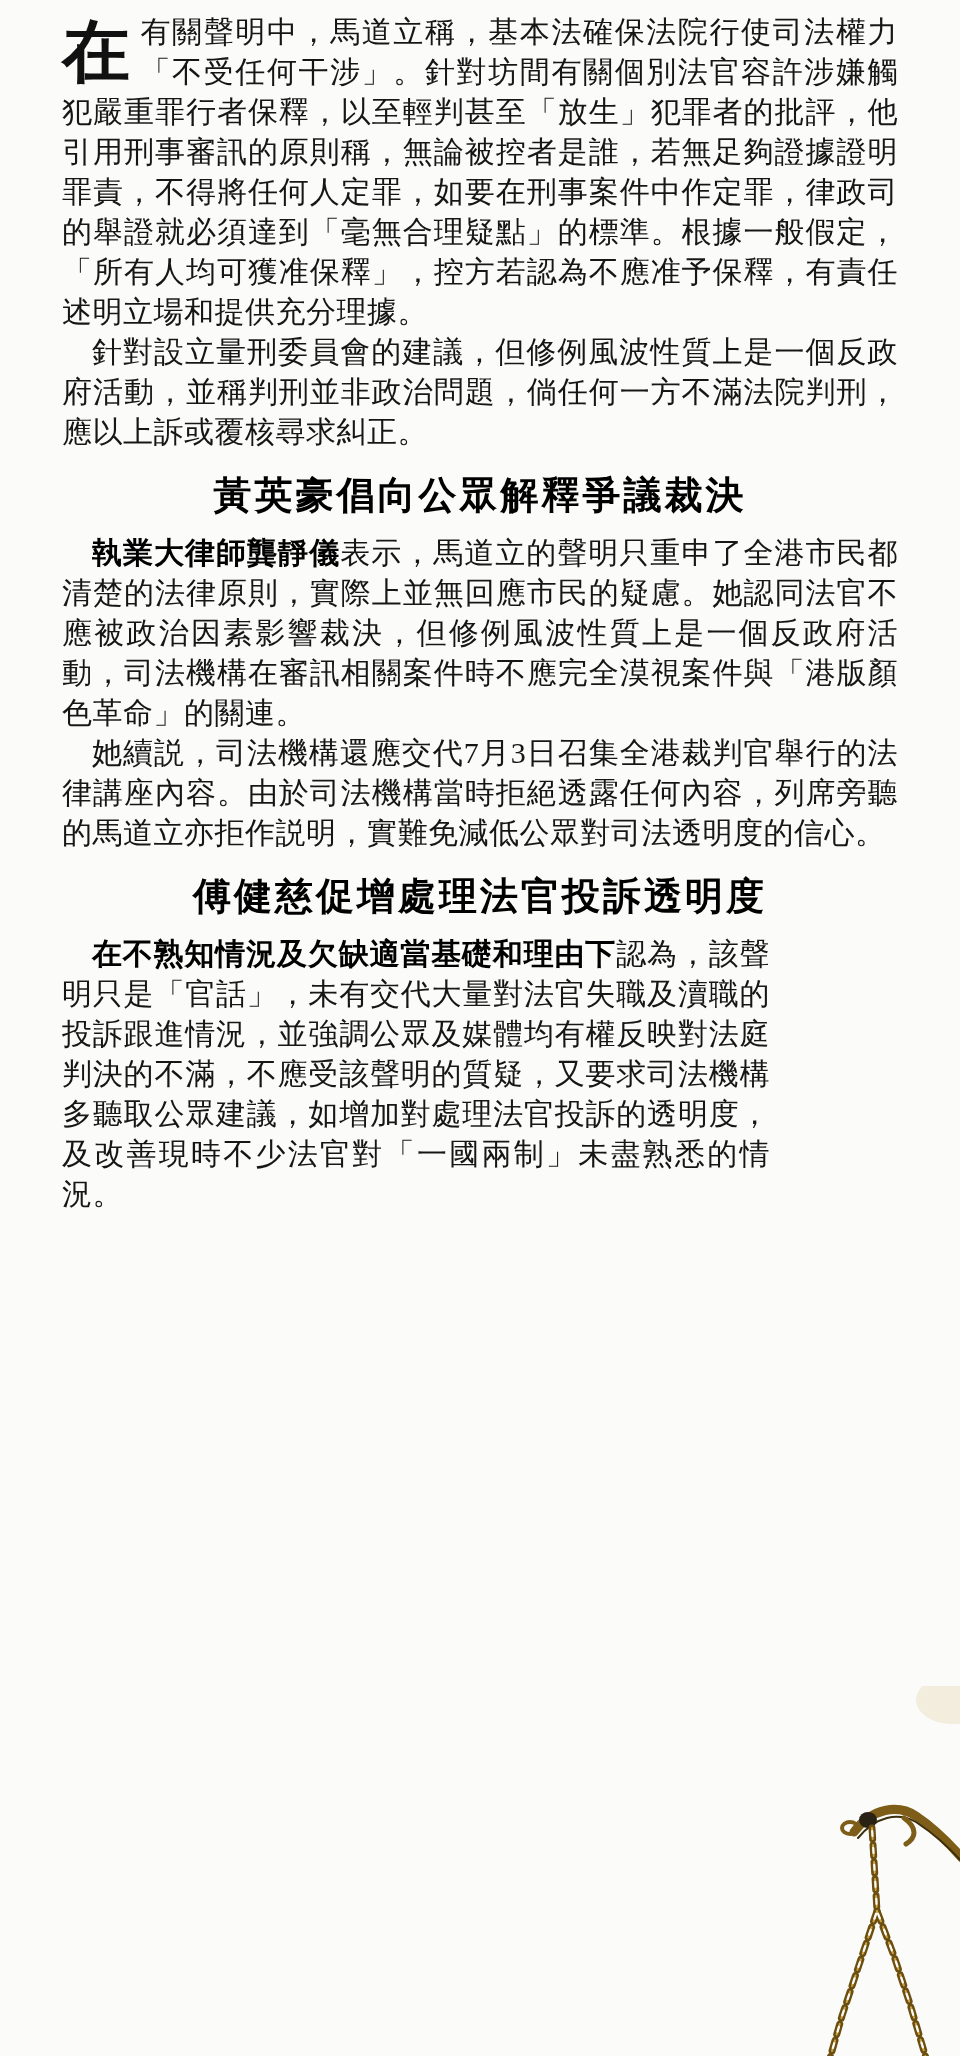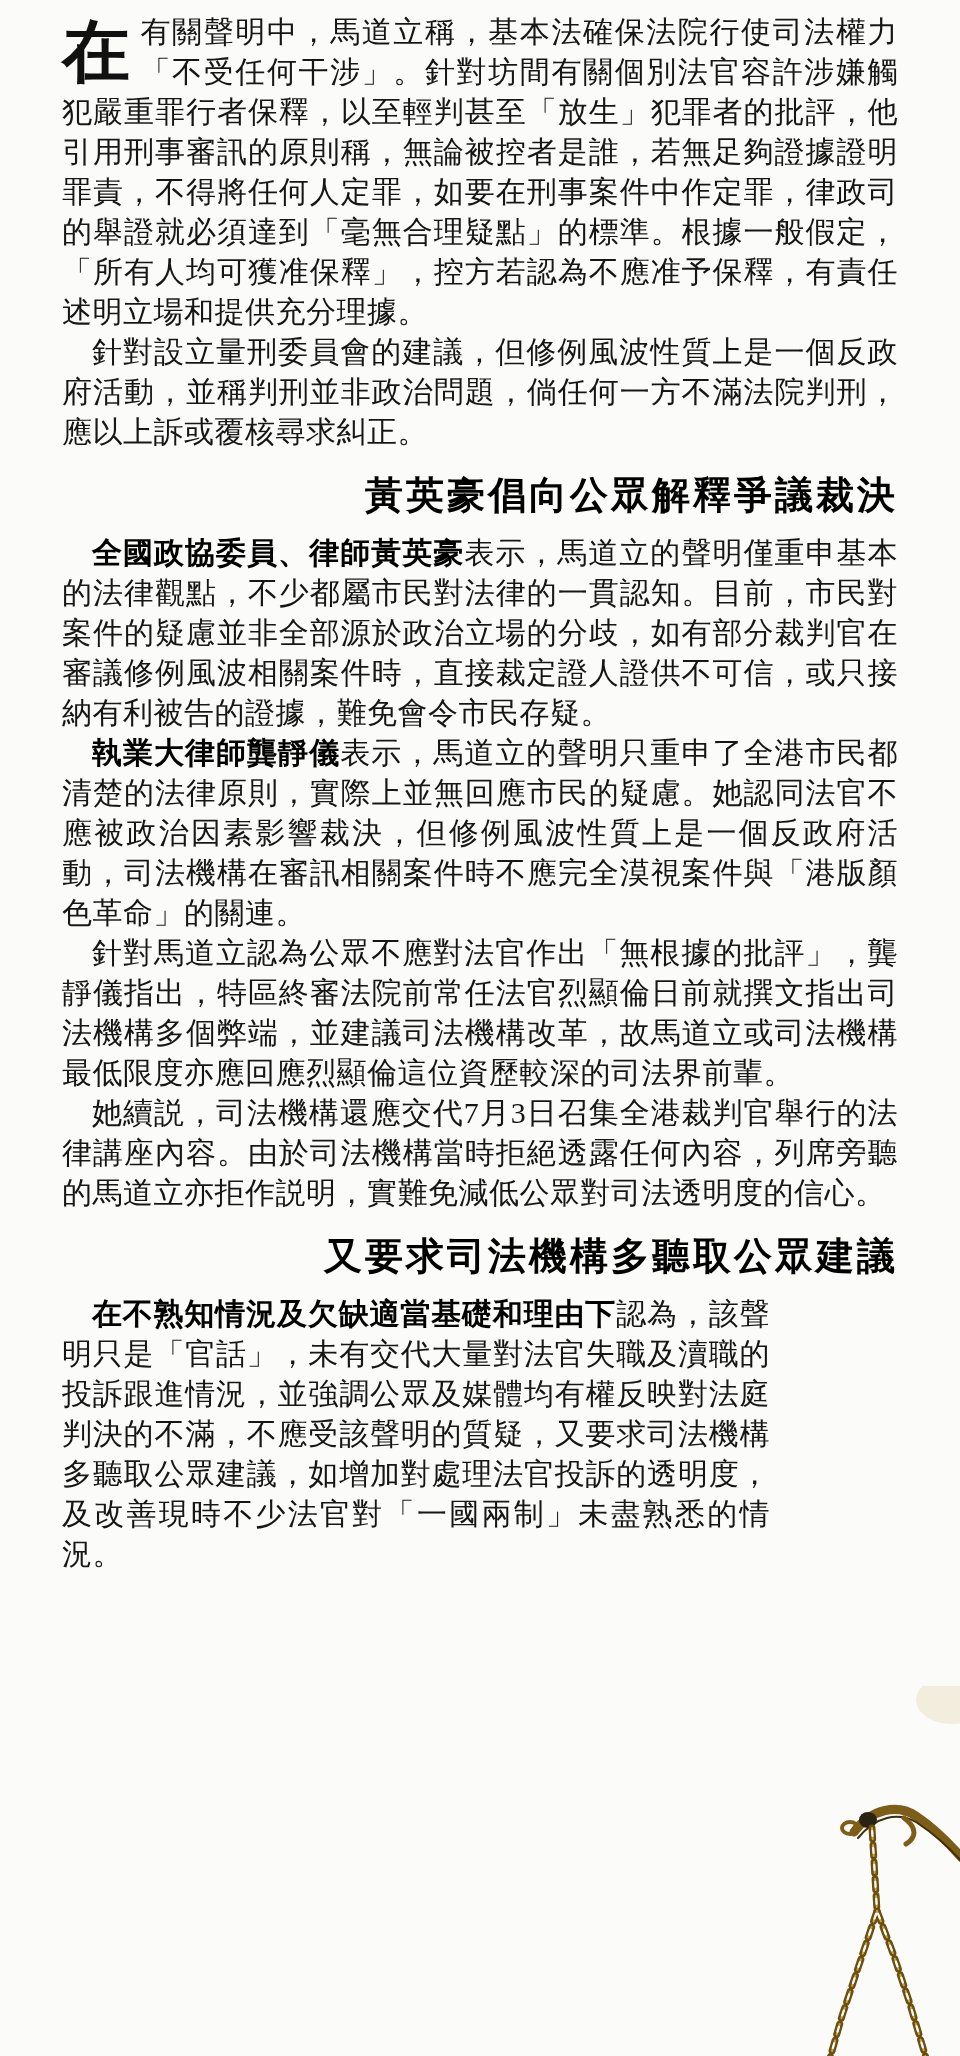--- a/index.html
+++ b/index.html
@@ -40,7 +40,7 @@
     font-size:38px;
     font-weight:900;
     letter-spacing:3px;
-    text-align:right;
+    text-align:center;
     color:#000;
   }
   .bold-lead{

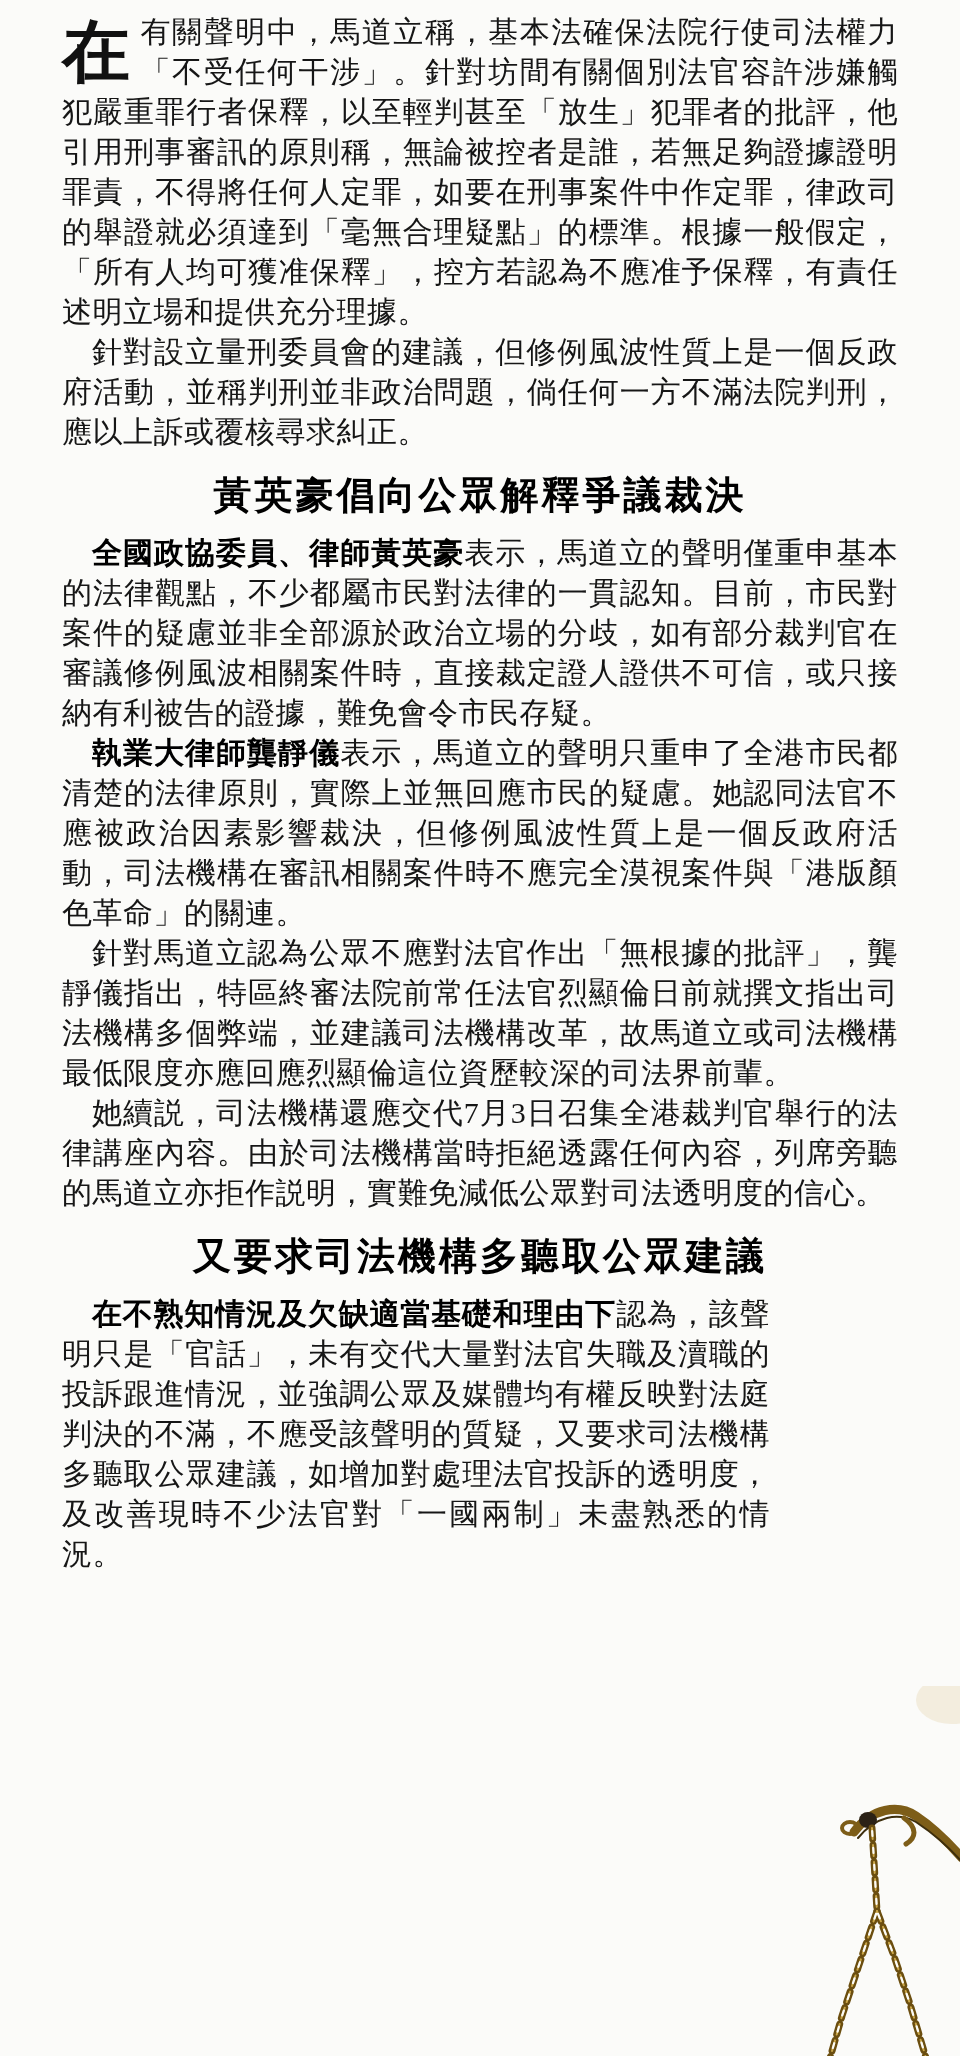--- a/index.html
+++ b/index.html
@@ -74,7 +74,6 @@
 
     <section>
       <h2 class="headline">黃英豪倡向公眾解釋爭議裁決</h2>
-      <p class="body"><b class="bold-lead">全國政協委員、律師黃英豪</b><span>表示，馬道立的聲明僅重申基本的法律觀點，不少都屬市民對法律的一貫認知。目前，市民對案件的疑慮並非全部源於政治立場的分歧，如有部分裁判官在審議修例風波相關案件時，直接裁定證人證供不可信，或只接納有利被告的證據，難免會令市民存疑。</span></p>
     </section>
 
     <section>

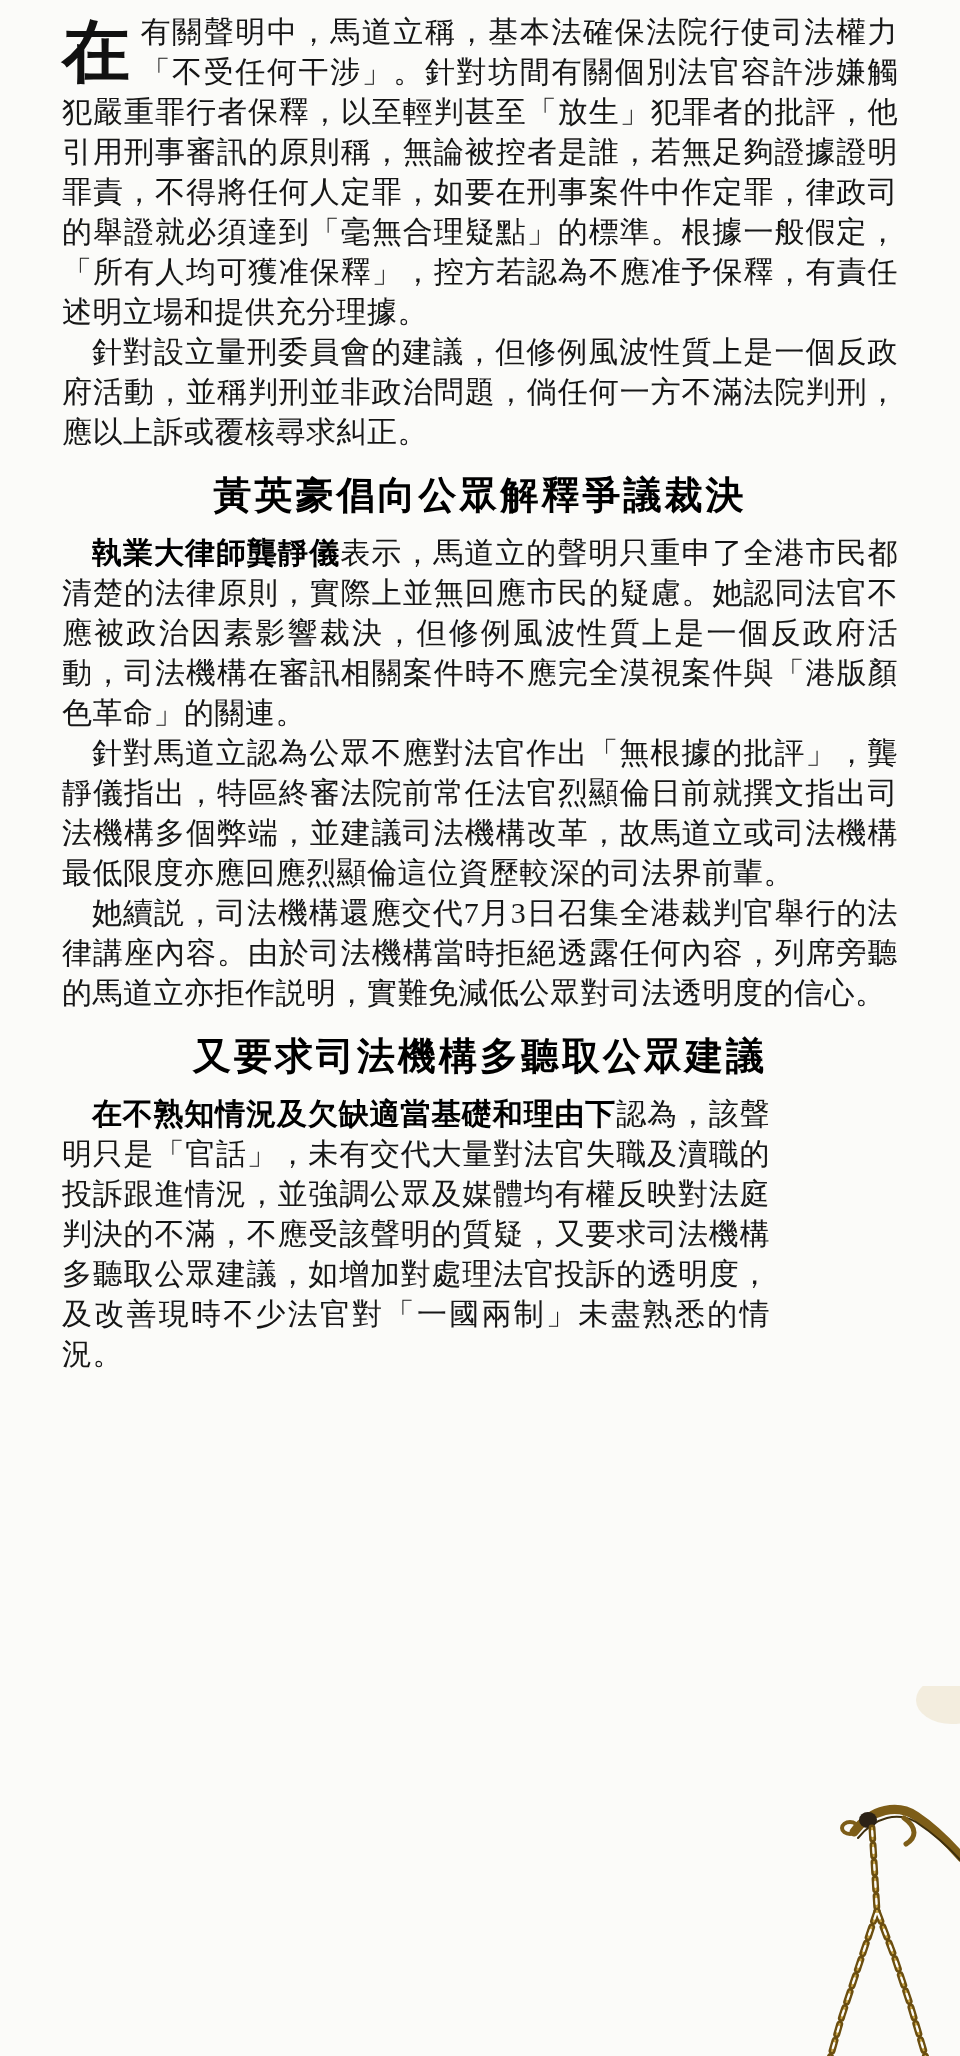--- a/index.html
+++ b/index.html
@@ -78,7 +78,6 @@
 
     <section>
       <p class="body"><b class="bold-lead">執業大律師龔靜儀</b><span>表示，馬道立的聲明只重申了全港市民都清楚的法律原則，實際上並無回應市民的疑慮。她認同法官不應被政治因素影響裁決，但修例風波性質上是一個反政府活動，司法機構在審訊相關案件時不應完全漠視案件與「港版顏色革命」的關連。</span></p>
-      <p class="body">針對馬道立認為公眾不應對法官作出「無根據的批評」，龔靜儀指出，特區終審法院前常任法官烈顯倫日前就撰文指出司法機構多個弊端，並建議司法機構改革，故馬道立或司法機構最低限度亦應回應烈顯倫這位資歷較深的司法界前輩。</p>
       <p class="body">她續説，司法機構還應交代7月3日召集全港裁判官舉行的法律講座內容。由於司法機構當時拒絕透露任何內容，列席旁聽的馬道立亦拒作説明，實難免減低公眾對司法透明度的信心。</p>
     </section>
 

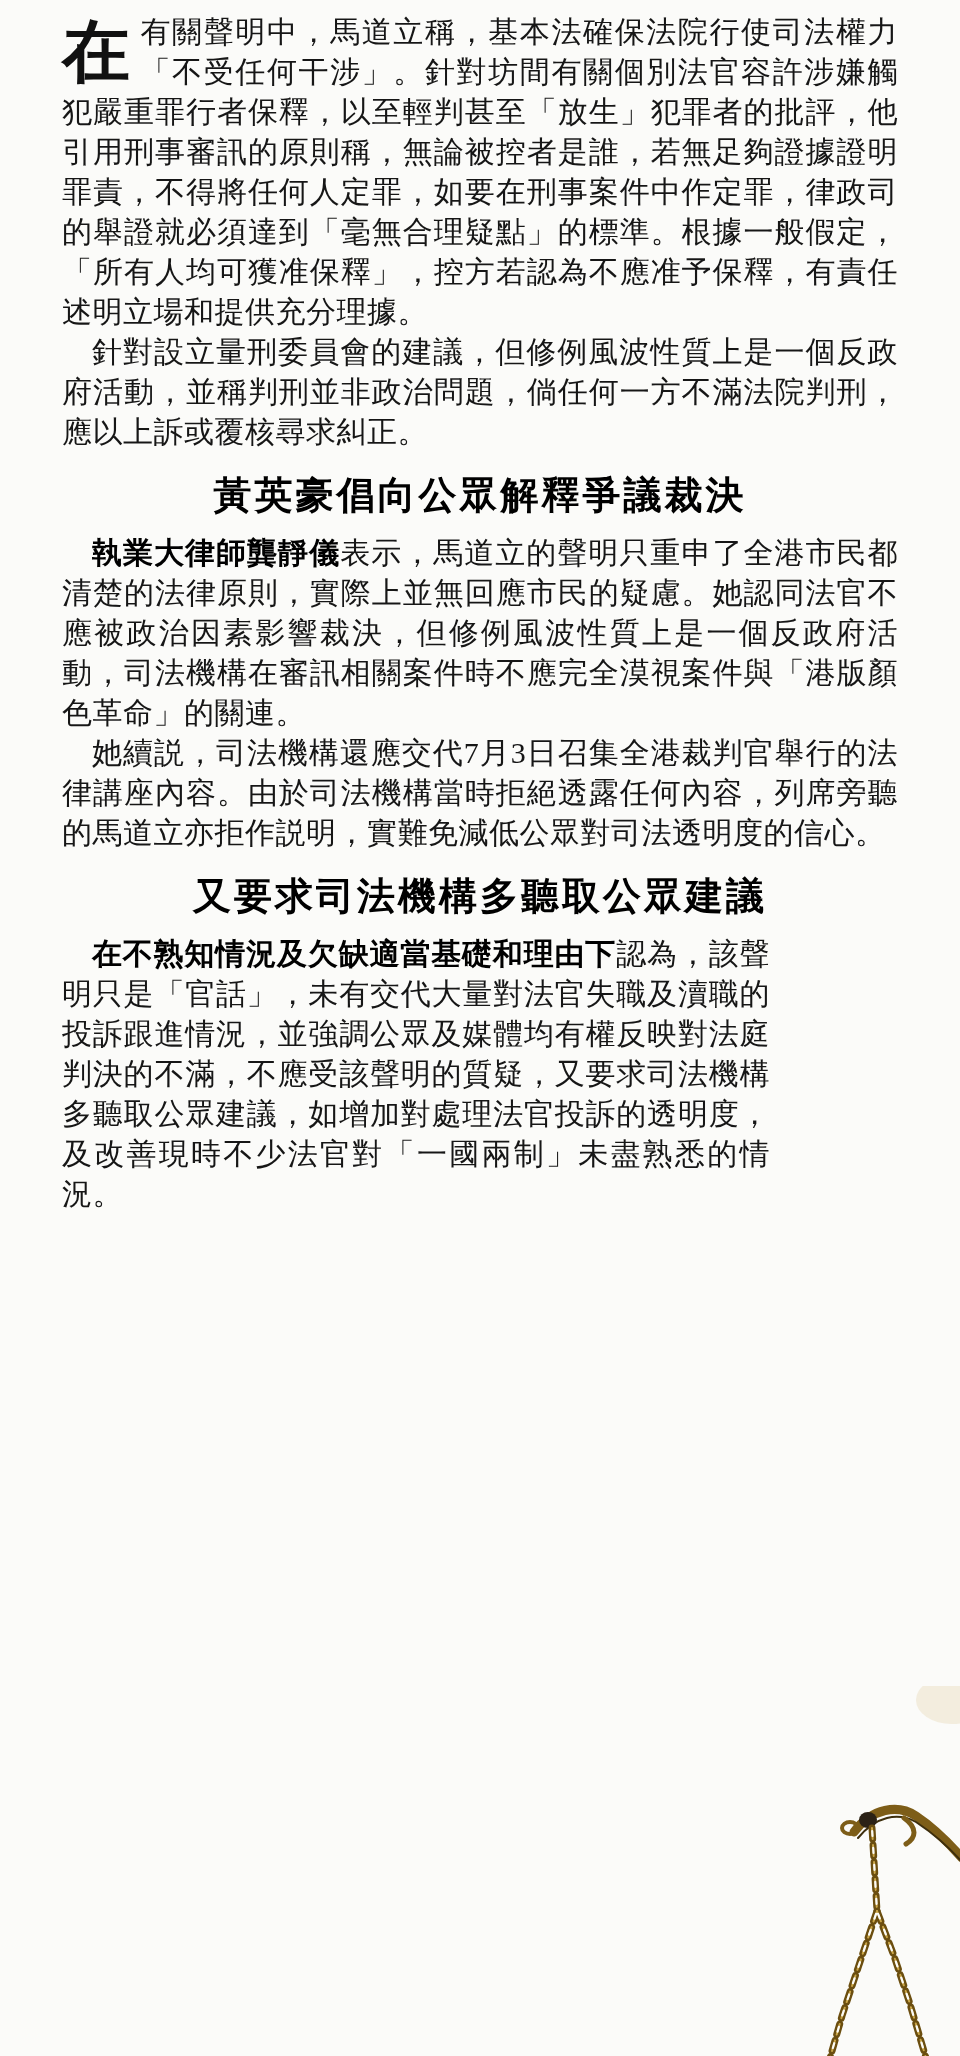--- a/index.html
+++ b/index.html
@@ -82,7 +82,7 @@
     </section>
 
     <section class="wrap-photo">
-      <h2 class="headline">又要求司法機構多聽取公眾建議</h2>
+      <h2 class="headline">傅健慈促增處理法官投訴透明度</h2>
       <p class="body"><b class="bold-lead">在不熟知情況及欠缺適當基礎和理由下</b><span>認為，該聲明只是「官話」，未有交代大量對法官失職及瀆職的投訴跟進情況，並強調公眾及媒體均有權反映對法庭判決的不滿，不應受該聲明的質疑，又要求司法機構多聽取公眾建議，如增加對處理法官投訴的透明度，及改善現時不少法官對「一國兩制」未盡熟悉的情況。</span></p>
     </section>
 

